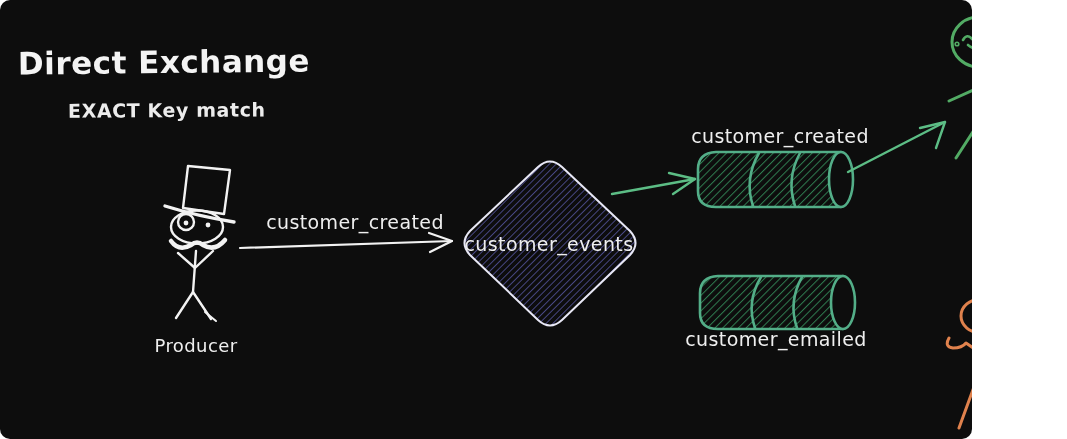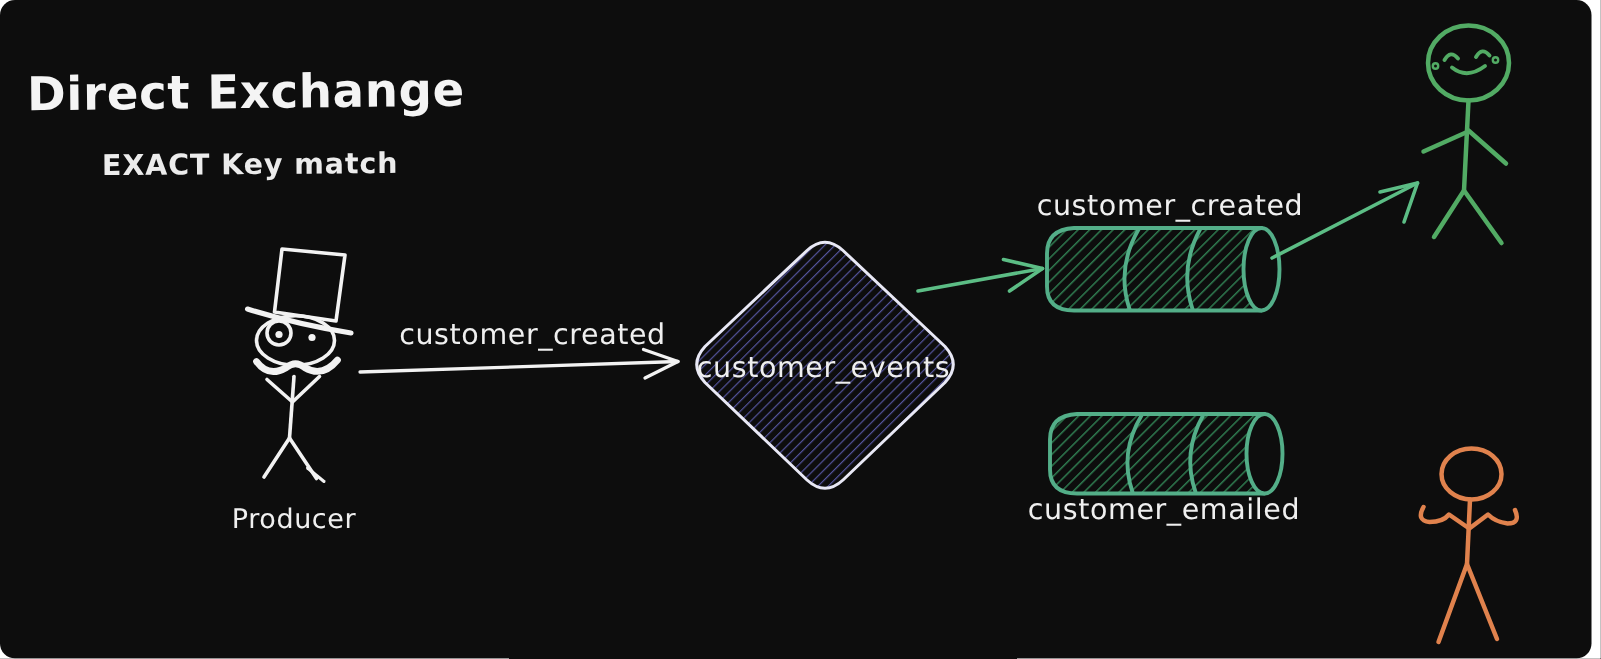--- a/index.html
+++ b/index.html
@@ -5,7 +5,7 @@
   html, body { margin: 0; padding: 0; background: #ffffff; }
   .stage {
     position: relative;
-    width: 1061px;
+    width: 972px;
     height: 439px;
     background: #0d0d0d;
     border-radius: 10px;

